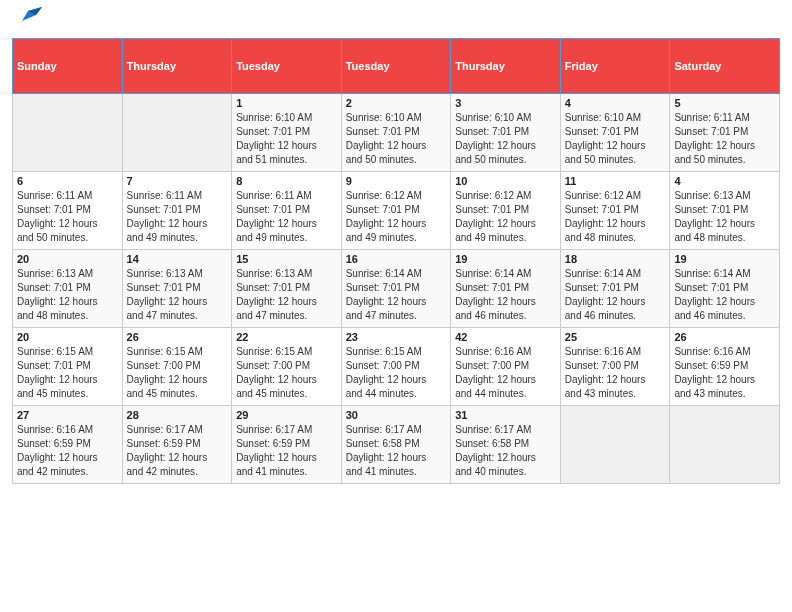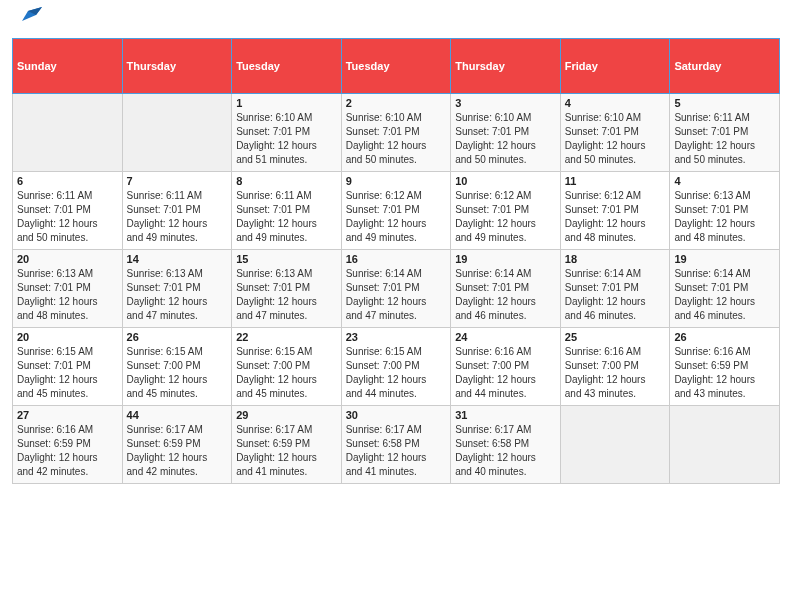--- a/index.html
+++ b/index.html
@@ -298,7 +298,7 @@
 and 44 minutes.</div>
           </td>
           <td>
-            <span class="day-num">24</span>
+            <span class="day-num">42</span>
             <div class="day-info" style="white-space: pre-line;">Sunrise: 6:16 AM
 Sunset: 7:00 PM
 Daylight: 12 hours

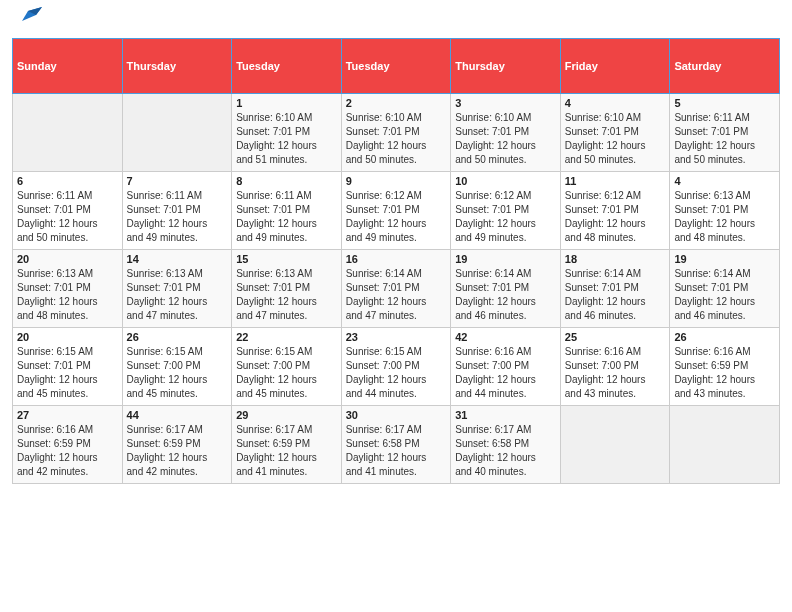--- a/index.html
+++ b/index.html
@@ -328,7 +328,7 @@
 and 42 minutes.</div>
           </td>
           <td>
-            <span class="day-num">44</span>
+            <span class="day-num">28</span>
             <div class="day-info" style="white-space: pre-line;">Sunrise: 6:17 AM
 Sunset: 6:59 PM
 Daylight: 12 hours

